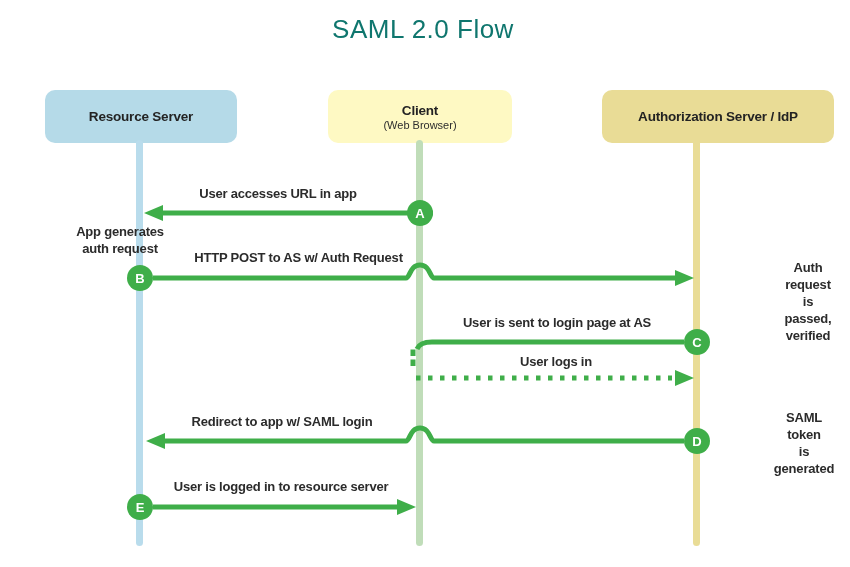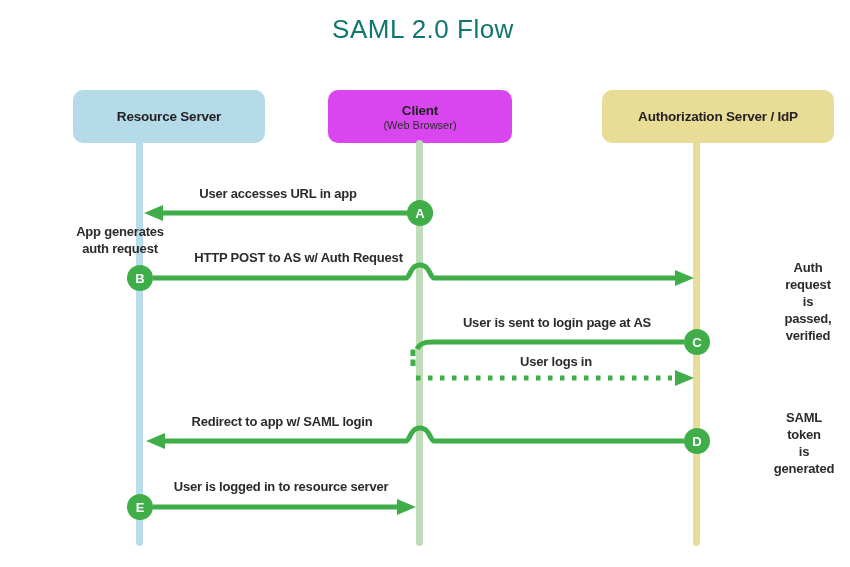--- a/index.html
+++ b/index.html
@@ -17,7 +17,7 @@
   }
   .actor-box .lbl{font-size:13.5px;font-weight:bold;letter-spacing:-0.2px;color:#232323;}
   .actor-box .sub{font-size:11px;font-weight:400;color:#2d2d2d;margin-top:1px;}
-  #box-resource{left:45px;width:192px;background:#b5dae8;margin-left:28px;}
+  #box-resource{left:45px;width:192px;background:#b5dae8;}
   #box-client{left:328px;width:184px;background:#d946ef;}
   #box-idp{left:602px;width:232px;background:#e9dc96;}
   .lifeline{position:absolute;top:140px;height:406px;width:7px;border-radius:4px;}

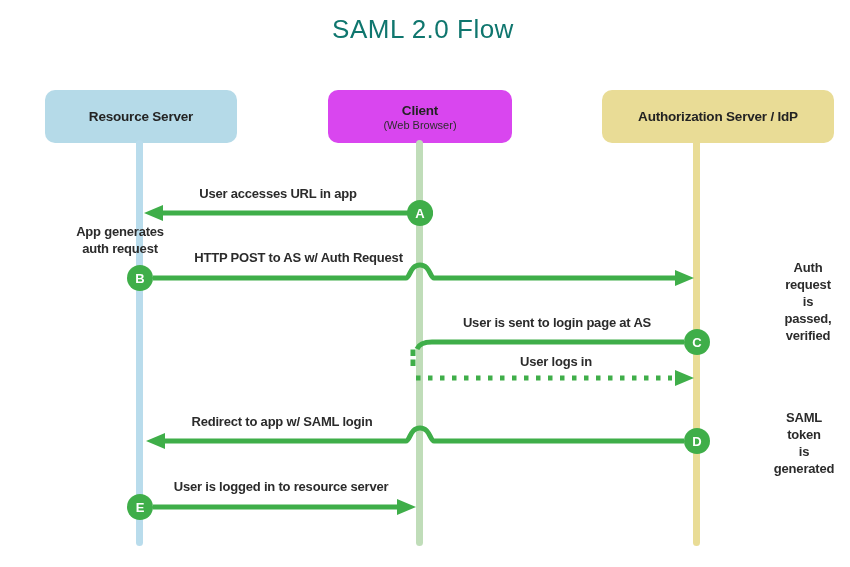--- a/index.html
+++ b/index.html
@@ -18,7 +18,7 @@
   .actor-box .lbl{font-size:13.5px;font-weight:bold;letter-spacing:-0.2px;color:#232323;}
   .actor-box .sub{font-size:11px;font-weight:400;color:#2d2d2d;margin-top:1px;}
   #box-resource{left:45px;width:192px;background:#b5dae8;}
-  #box-client{left:328px;width:184px;background:#d946ef;}
+  #box-client{left:328px;width:184px;background:#fef9c3;}
   #box-idp{left:602px;width:232px;background:#e9dc96;}
   .lifeline{position:absolute;top:140px;height:406px;width:7px;border-radius:4px;}
   #line-resource{left:136px;background:#b9dcec;}

